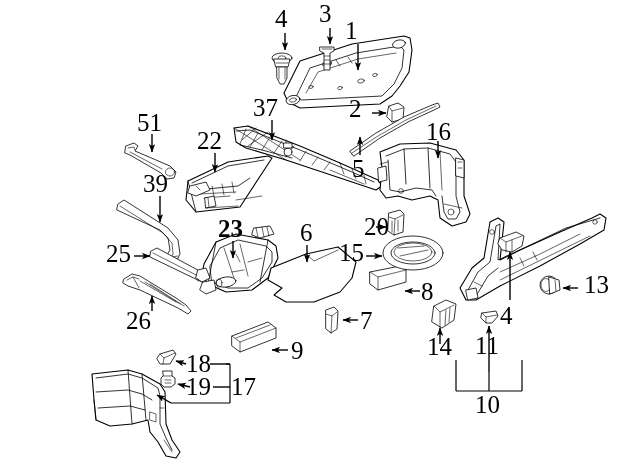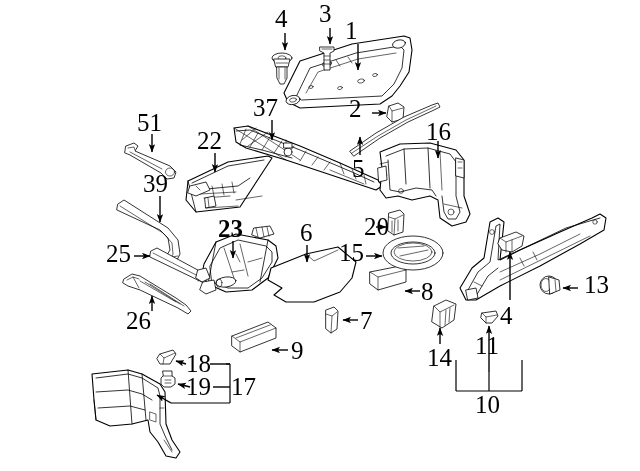--- a/index.html
+++ b/index.html
@@ -409,7 +409,7 @@
   <div class="callout-label" style="left:475px;  top:333px;">11</div>
   <div class="callout-label" style="left:500px;  top:303px;">4</div>
   <div class="callout-label" style="left:584px;  top:272px;">13</div>
-  <div class="callout-label" style="left:427px;  top:345px;">14</div>
+  <div class="callout-label" style="left:427px;  top:334px;">14</div>
   <div class="callout-label" style="left:339px;  top:240px;">15</div>
   <div class="callout-label" style="left:426px;  top:119px;">16</div>
   <div class="callout-label" style="left:231px;  top:374px;">17</div>

